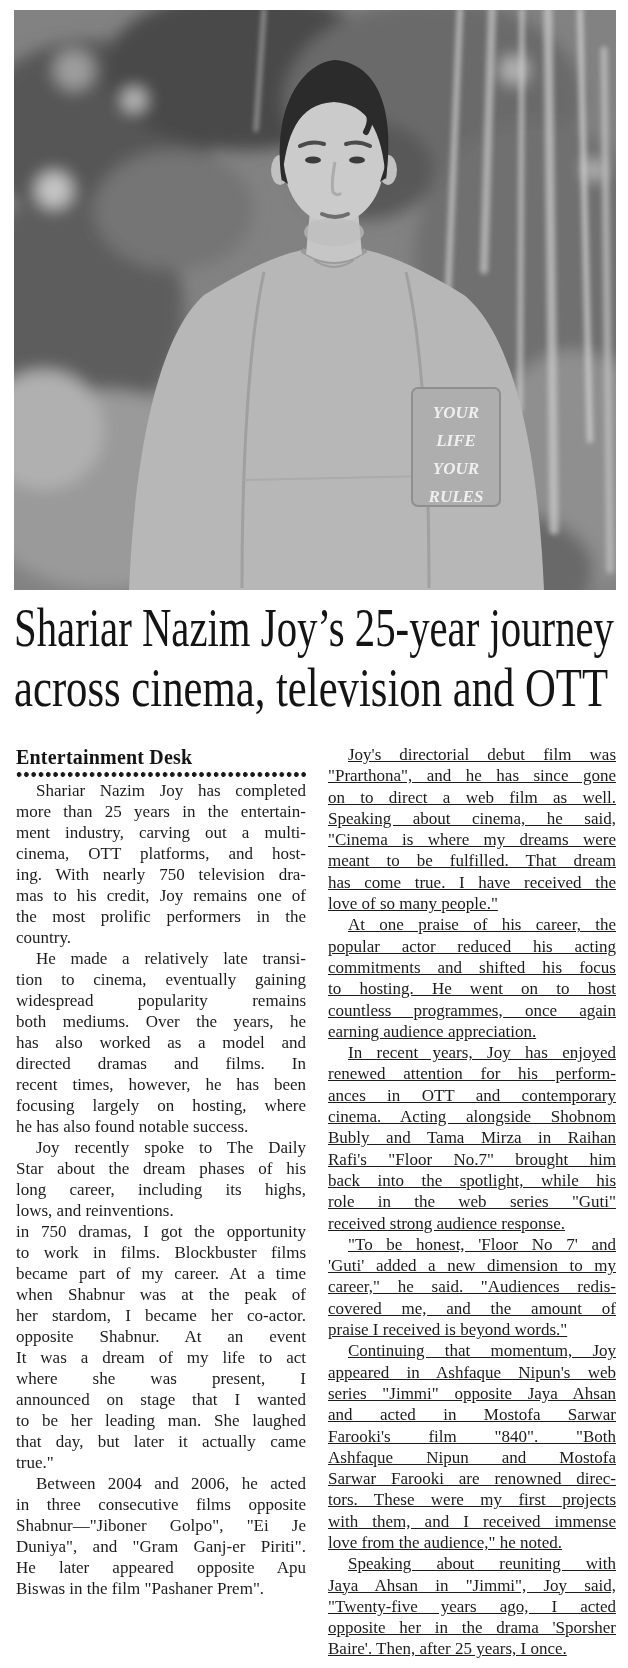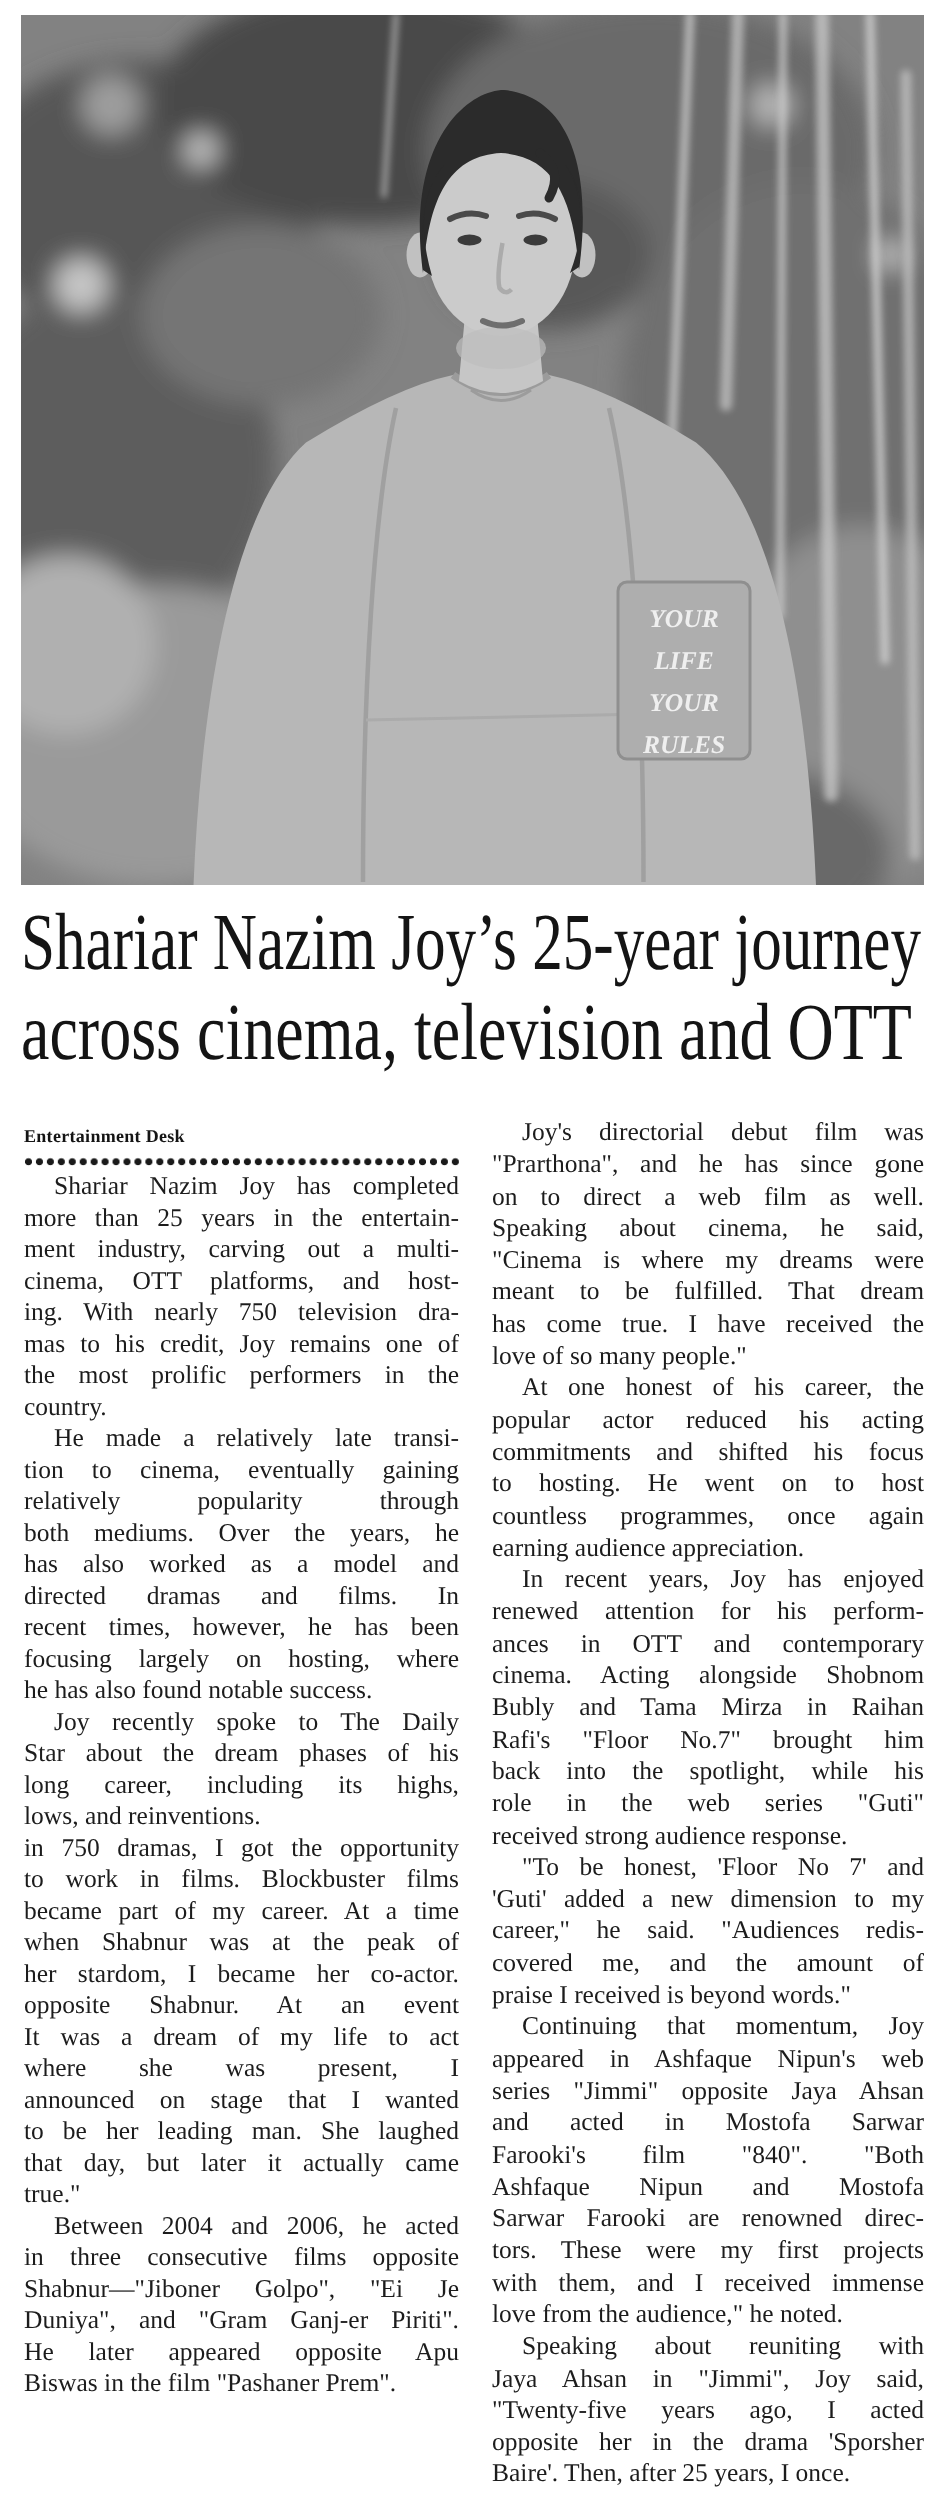--- a/index.html
+++ b/index.html
@@ -17,7 +17,7 @@
   .col { position:absolute; }
   .col-left  { left:16px;  top:746px; width:290px; }
   .col-right { left:328px; top:744px; width:288px; }
-  .byline { font-weight:bold; font-size:12px; line-height:22px; color:#141414; letter-spacing:.2px; }
+  .byline { font-weight:bold; font-size:20px; line-height:22px; color:#141414; letter-spacing:.2px; }
   .dotrule {
     height:7px; margin:3px 0 2px 0;
     background-image:radial-gradient(circle at 3px 3.5px, #1a1a1a 2.1px, rgba(0,0,0,0) 2.6px);

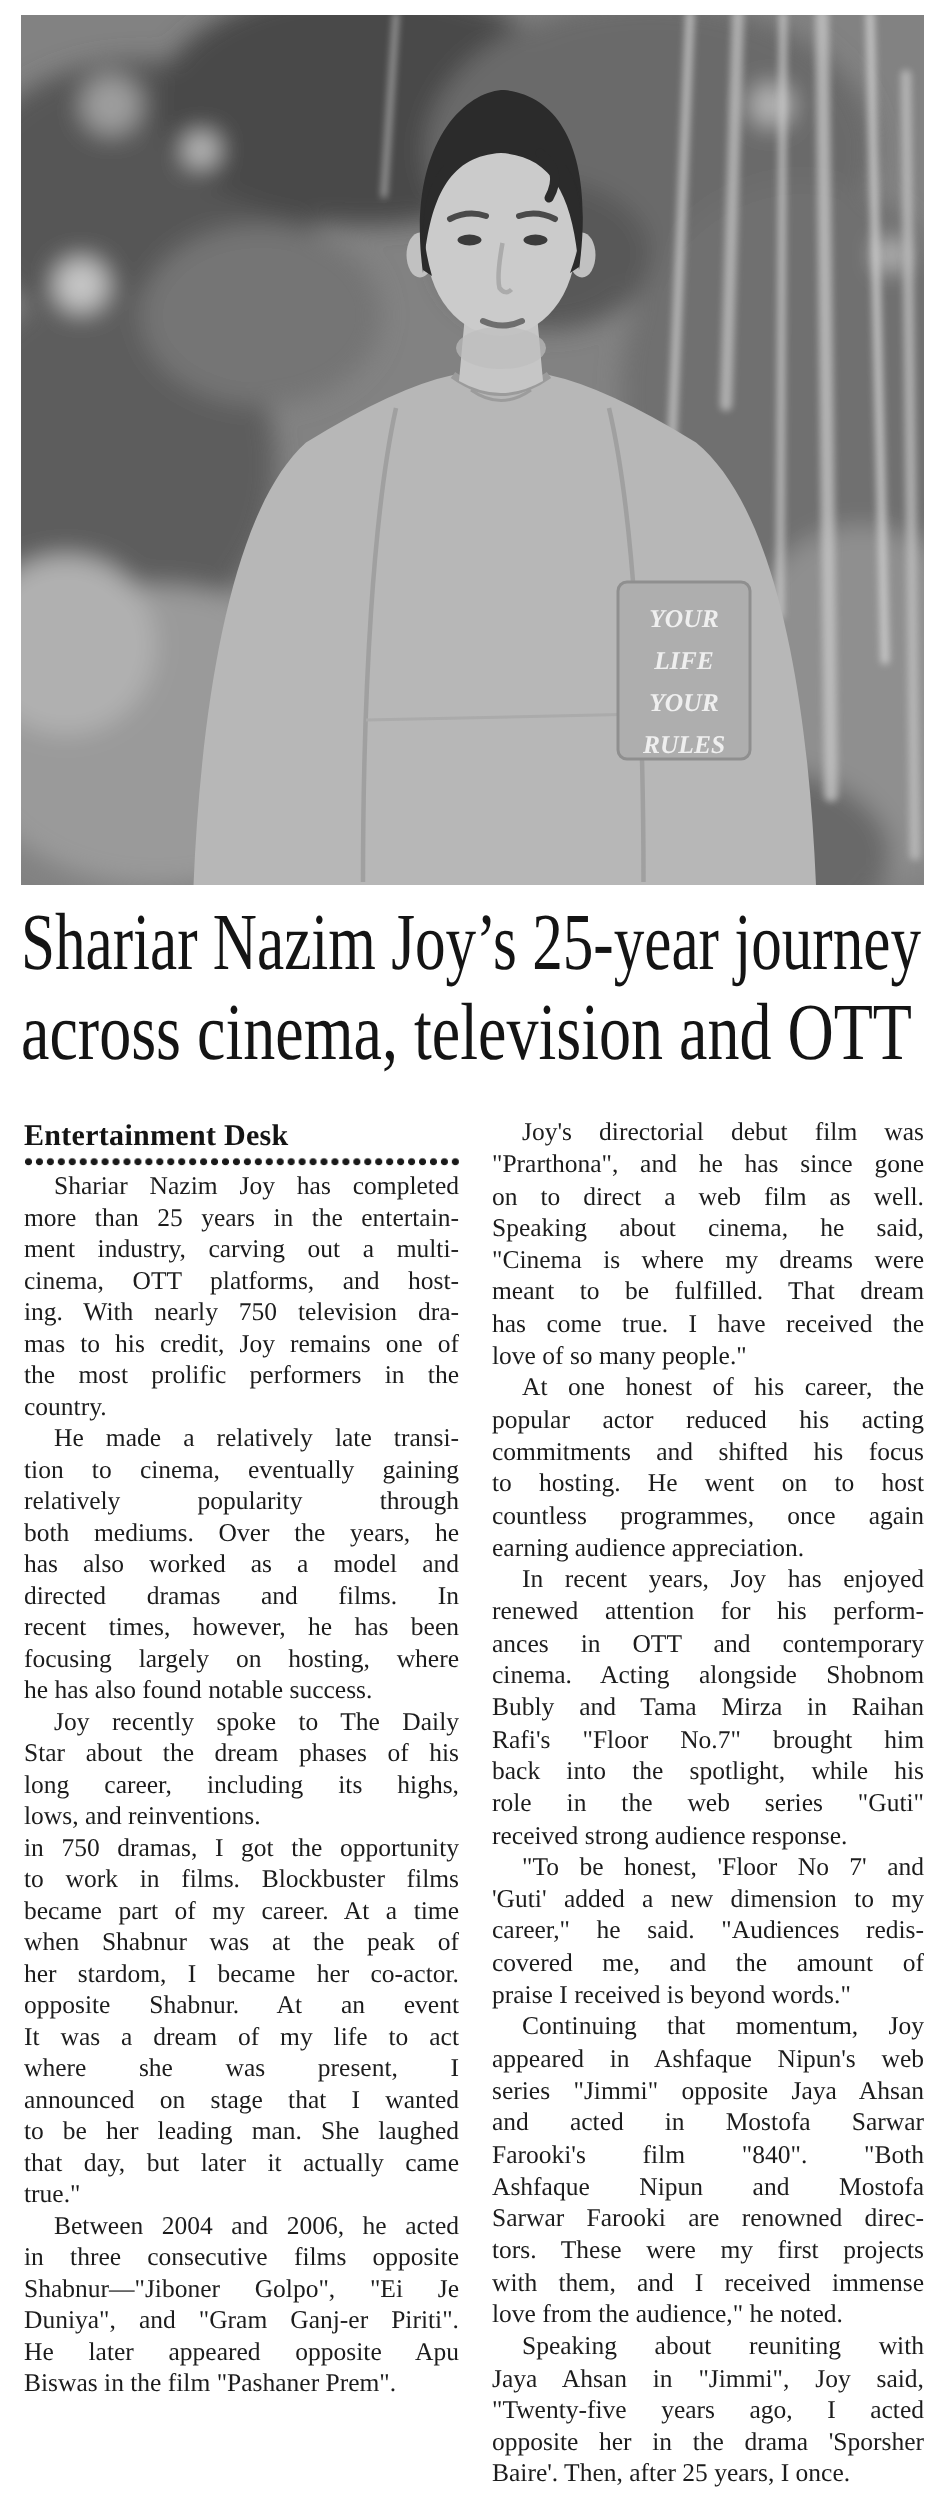--- a/index.html
+++ b/index.html
@@ -28,7 +28,7 @@
     height:21px; line-height:21px; font-size:17px; overflow:hidden;
     text-align:justify; text-align-last:justify; text-justify:inter-word;
   }
-  .col-right .ln { height:21.3px; line-height:21.3px; }
+  .col-right .ln { height:21.3px; line-height:21.3px;text-decoration:underline; }
   .ln.first { text-indent:20px; }
   .ln.last  { text-align-last:left; }
 </style>

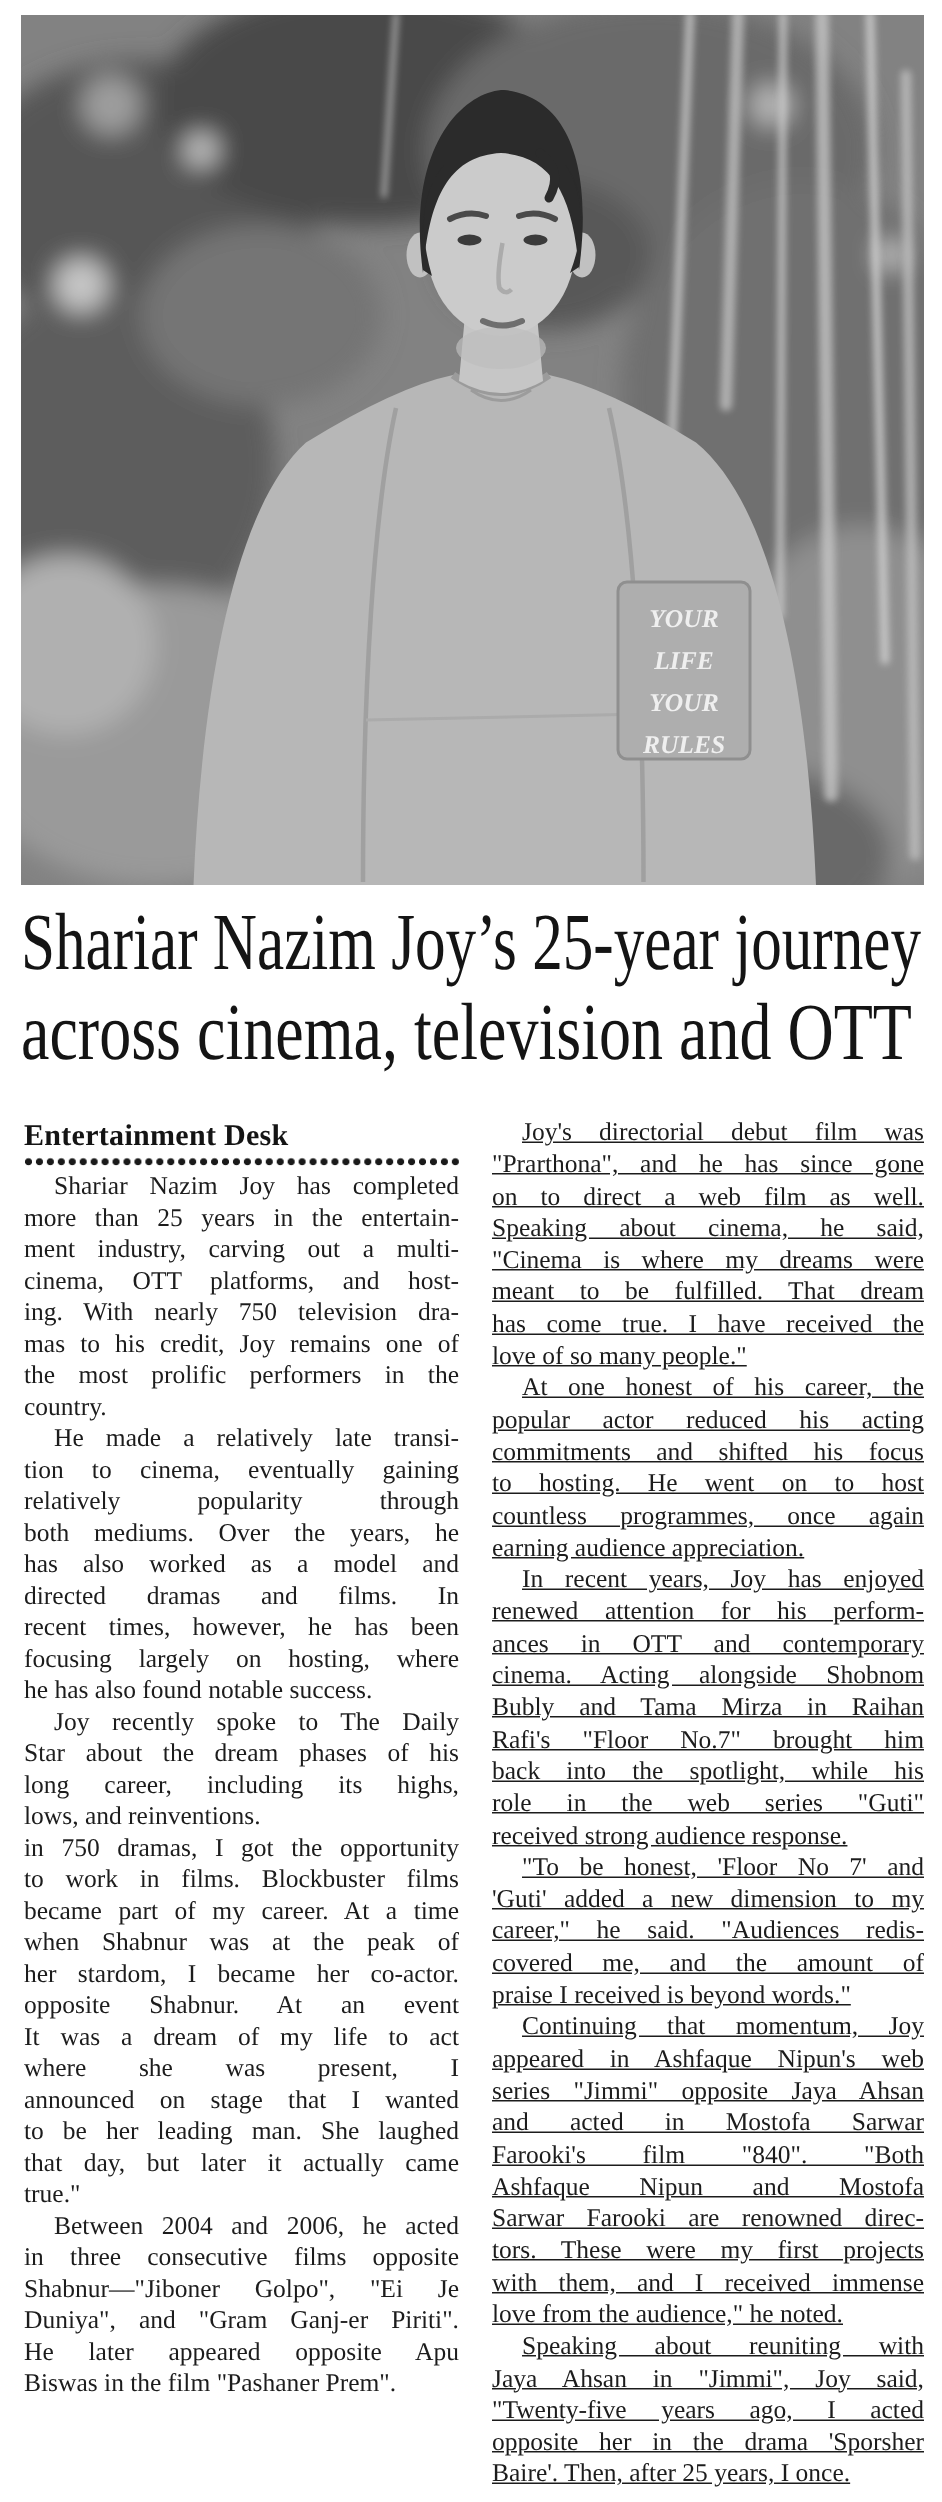--- a/index.html
+++ b/index.html
@@ -195,7 +195,7 @@
           <div class="ln last">love of so many people."</div>
         </div>
         <div class="para">
-          <div class="ln first">At one honest of his career, the</div>
+          <div class="ln first">At one praise of his career, the</div>
           <div class="ln">popular actor reduced his acting</div>
           <div class="ln">commitments and shifted his focus</div>
           <div class="ln">to hosting. He went on to host</div>

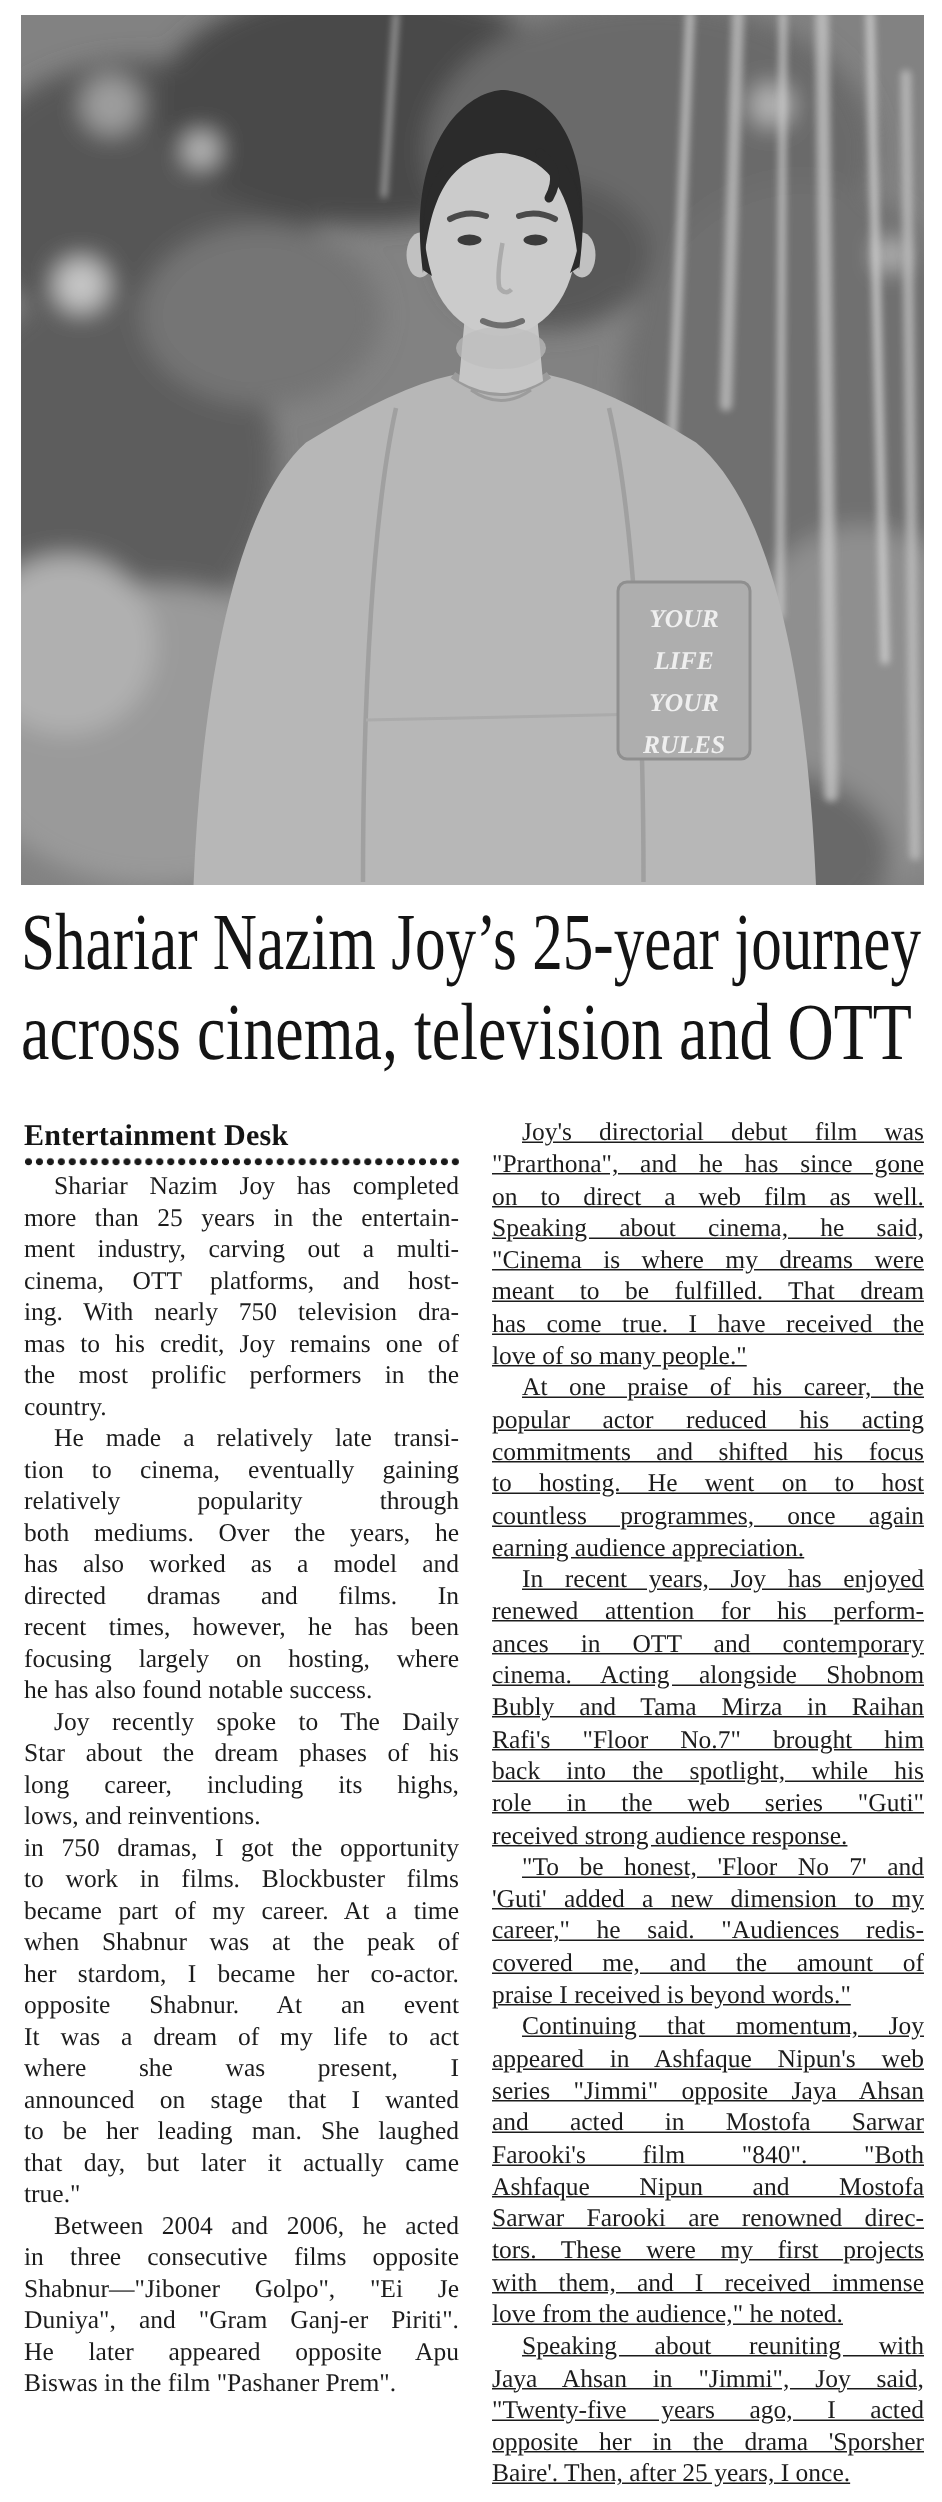--- a/index.html
+++ b/index.html
@@ -143,7 +143,7 @@
         <div class="para">
           <div class="ln first">He made a relatively late transi-</div>
           <div class="ln">tion to cinema, eventually gaining</div>
-          <div class="ln">relatively popularity through</div>
+          <div class="ln">widespread popularity remains</div>
           <div class="ln">both mediums. Over the years, he</div>
           <div class="ln">has also worked as a model and</div>
           <div class="ln">directed dramas and films. In</div>

